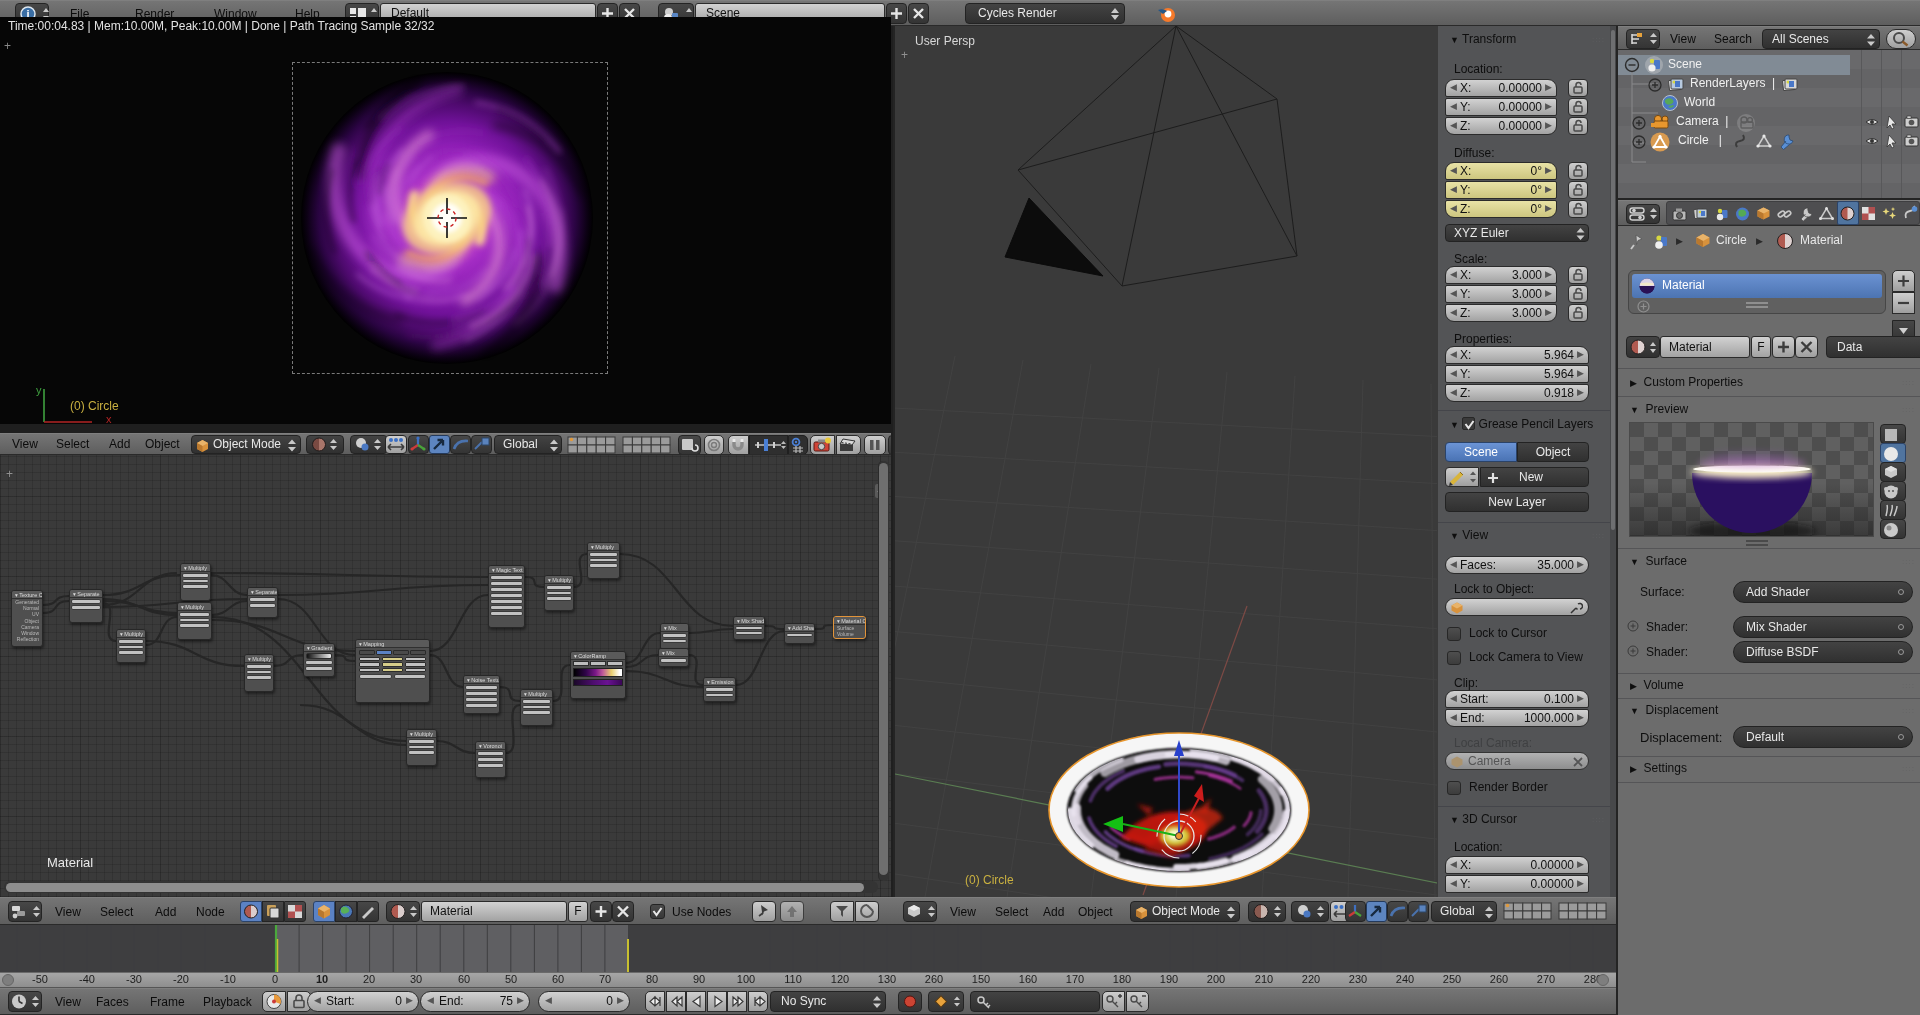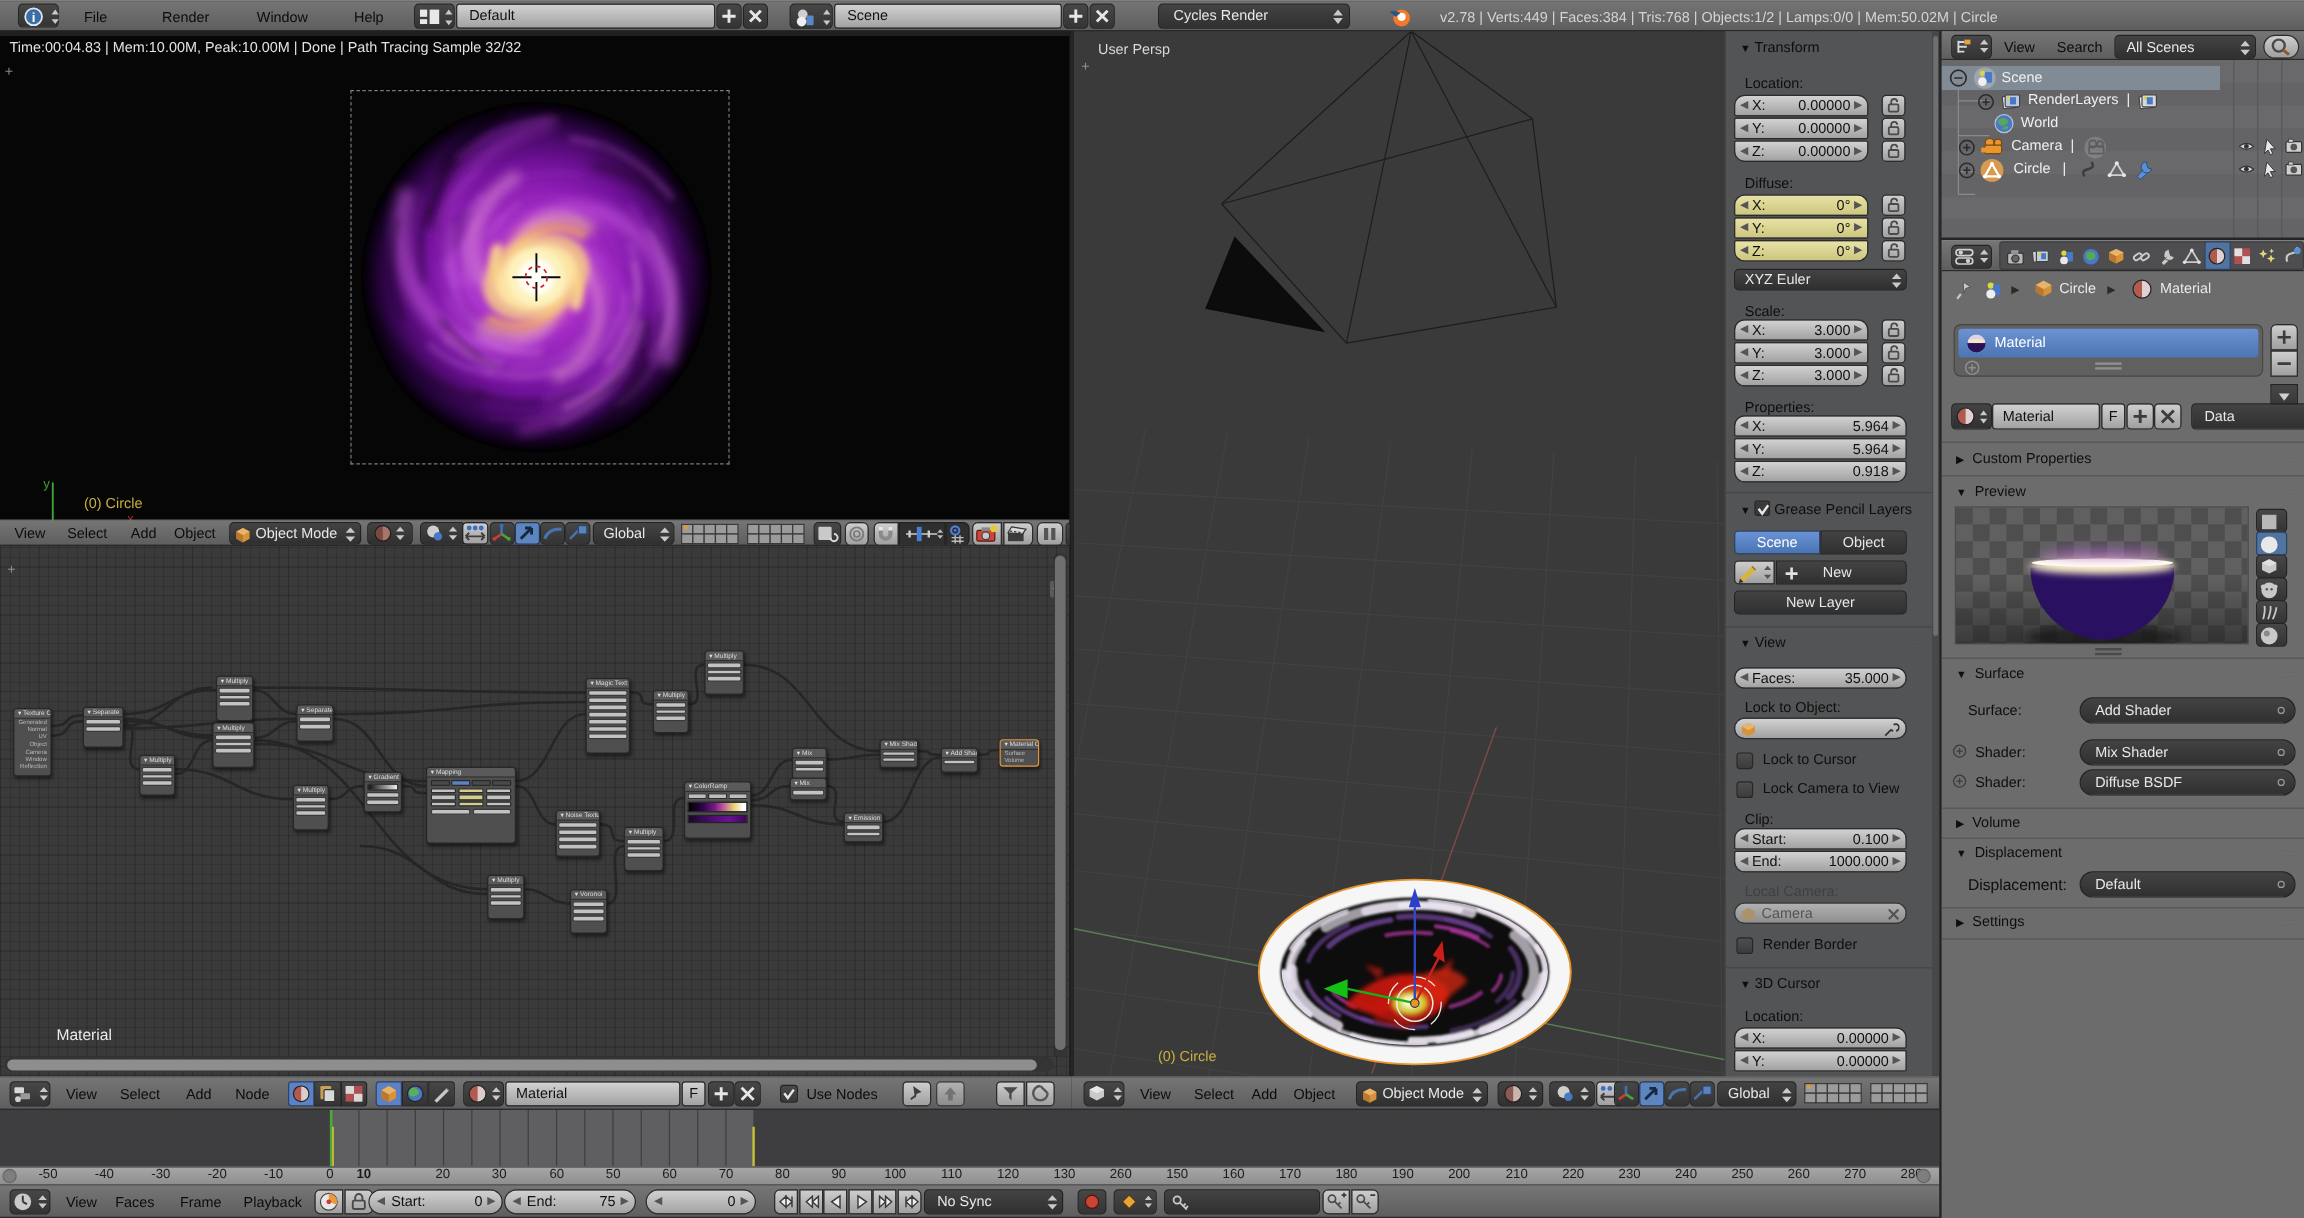--- a/index.html
+++ b/index.html
@@ -78,7 +78,6 @@
       <circle cx="13" cy="10" r="3.4" fill="#fff"></circle>
       <path d="M3 6 q5 -2 9 1 l-4 3 z" fill="#265787"></path>
     </svg>
-  <div class="abs" style="left:1200px;top:2px;font-size:12px;color:#d4d4d4;line-height:22px;">v2.78 | Verts:449 | Faces:384 | Tris:768 | Objects:1/2 | Lamps:0/0 | Mem:50.02M | Circle</div>
 </div>
 
 <div id="renderview" class="abs" style="left:0;top:30px;width:891px;height:407px;background:#060606;">

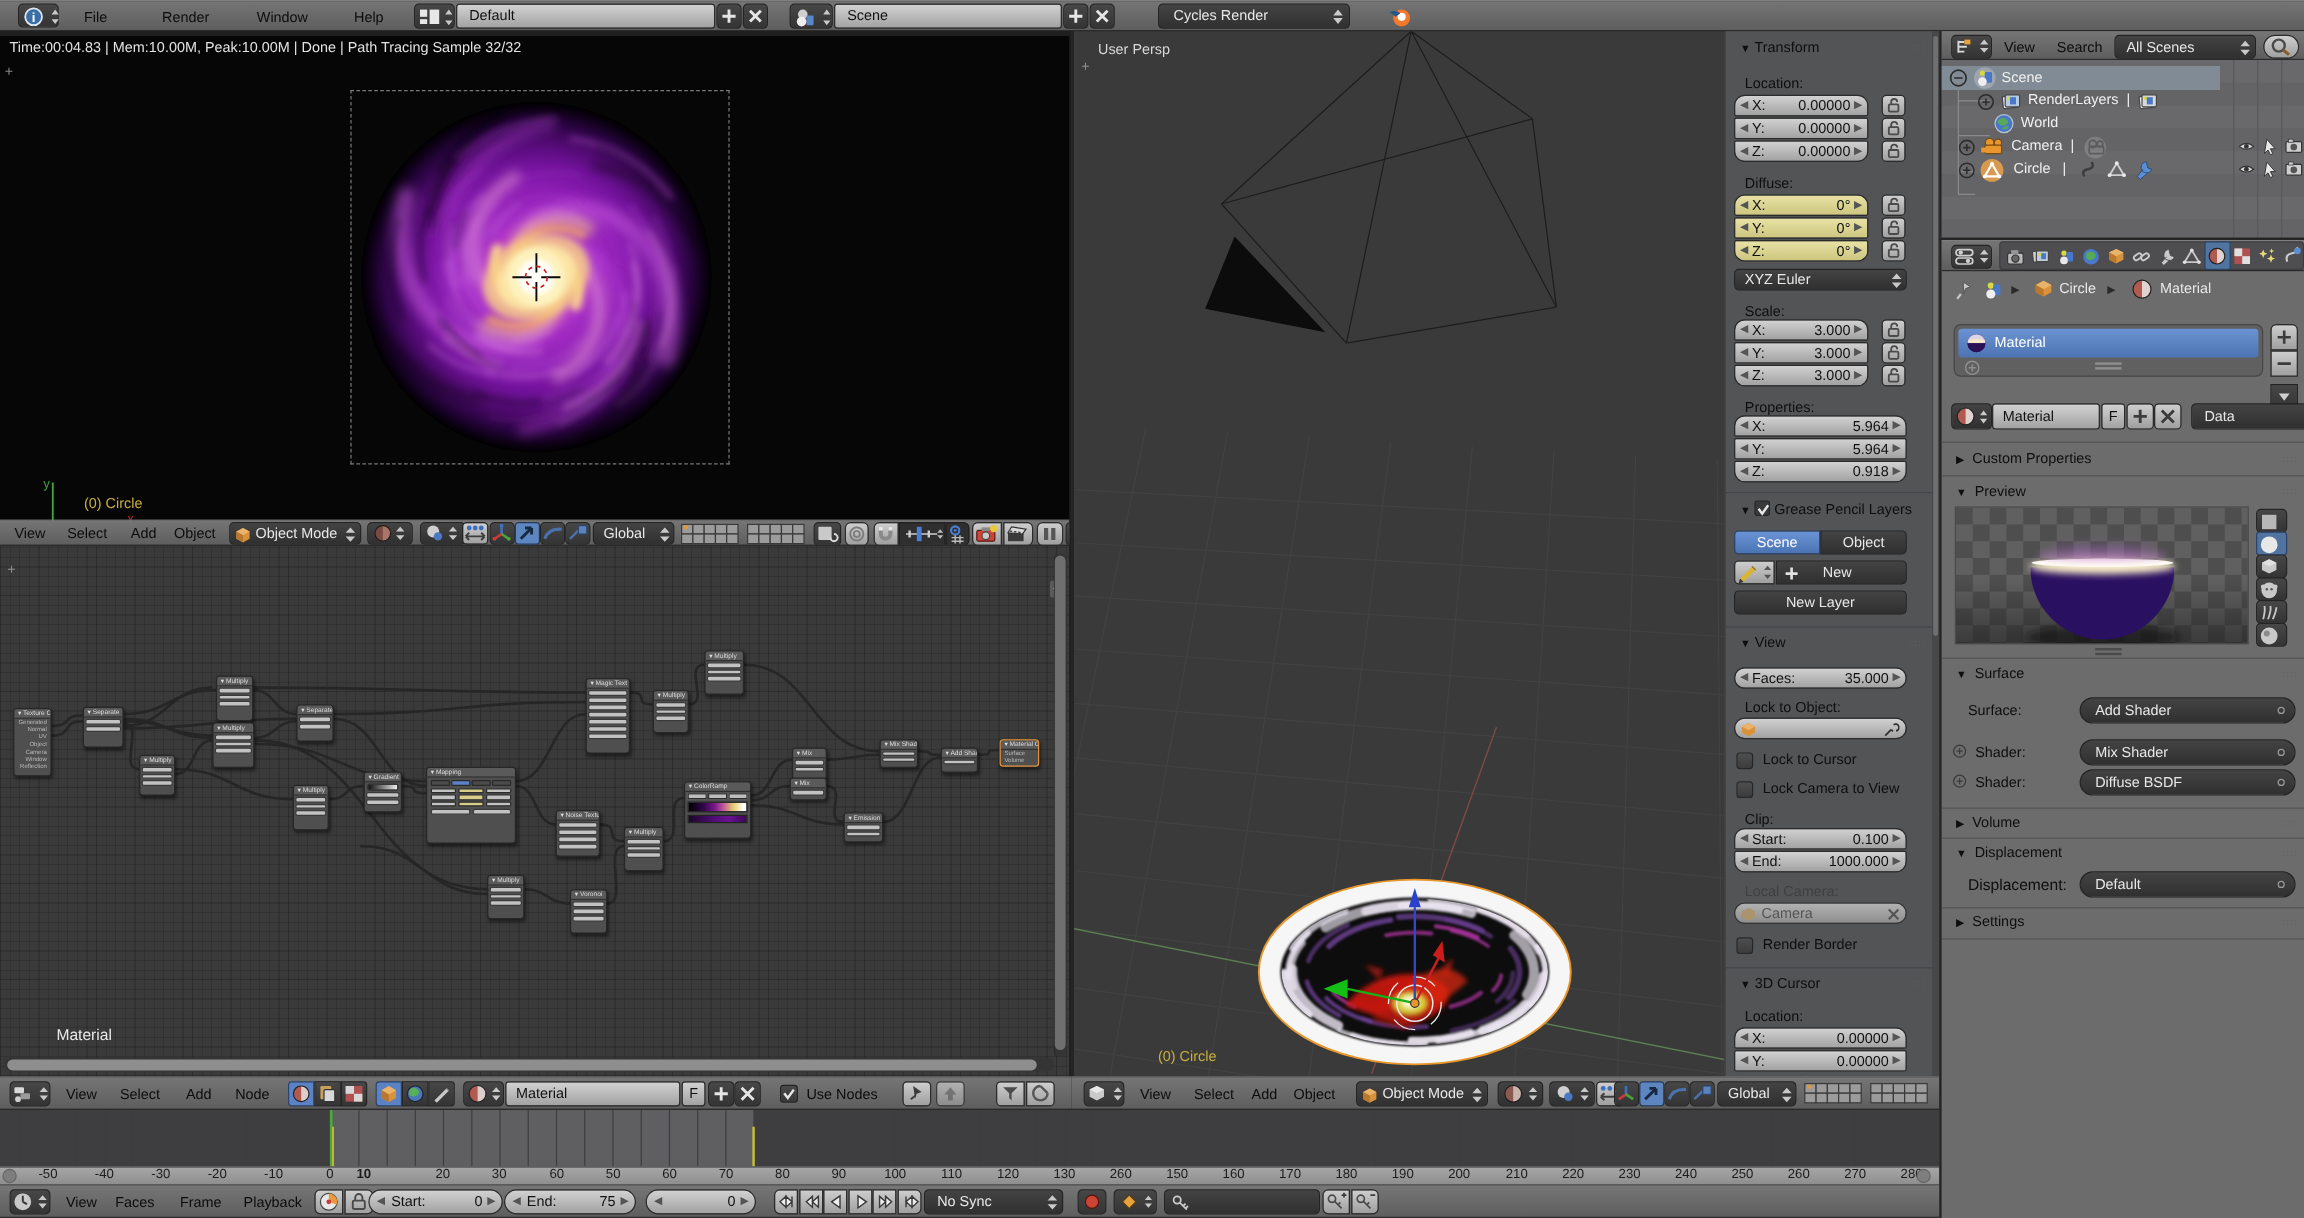--- a/index.html
+++ b/index.html
@@ -80,7 +80,7 @@
     </svg>
 </div>
 
-<div id="renderview" class="abs" style="left:0;top:30px;width:891px;height:407px;background:#060606;">
+<div id="renderview" class="abs" style="left:0;top:17px;width:891px;height:407px;background:#060606;">
   <div class="abs" style="left:8px;top:2px;font-size:12px;color:#e2e2e2;">Time:00:04.83 | Mem:10.00M, Peak:10.00M | Done | Path Tracing Sample 32/32</div>
   <div class="abs" style="left:4px;top:22px;color:#888;font-size:12px;">+</div>
   <div class="abs" style="left:292px;top:45px;width:316px;height:312px;border:1px dashed #7a7a7a;"></div>

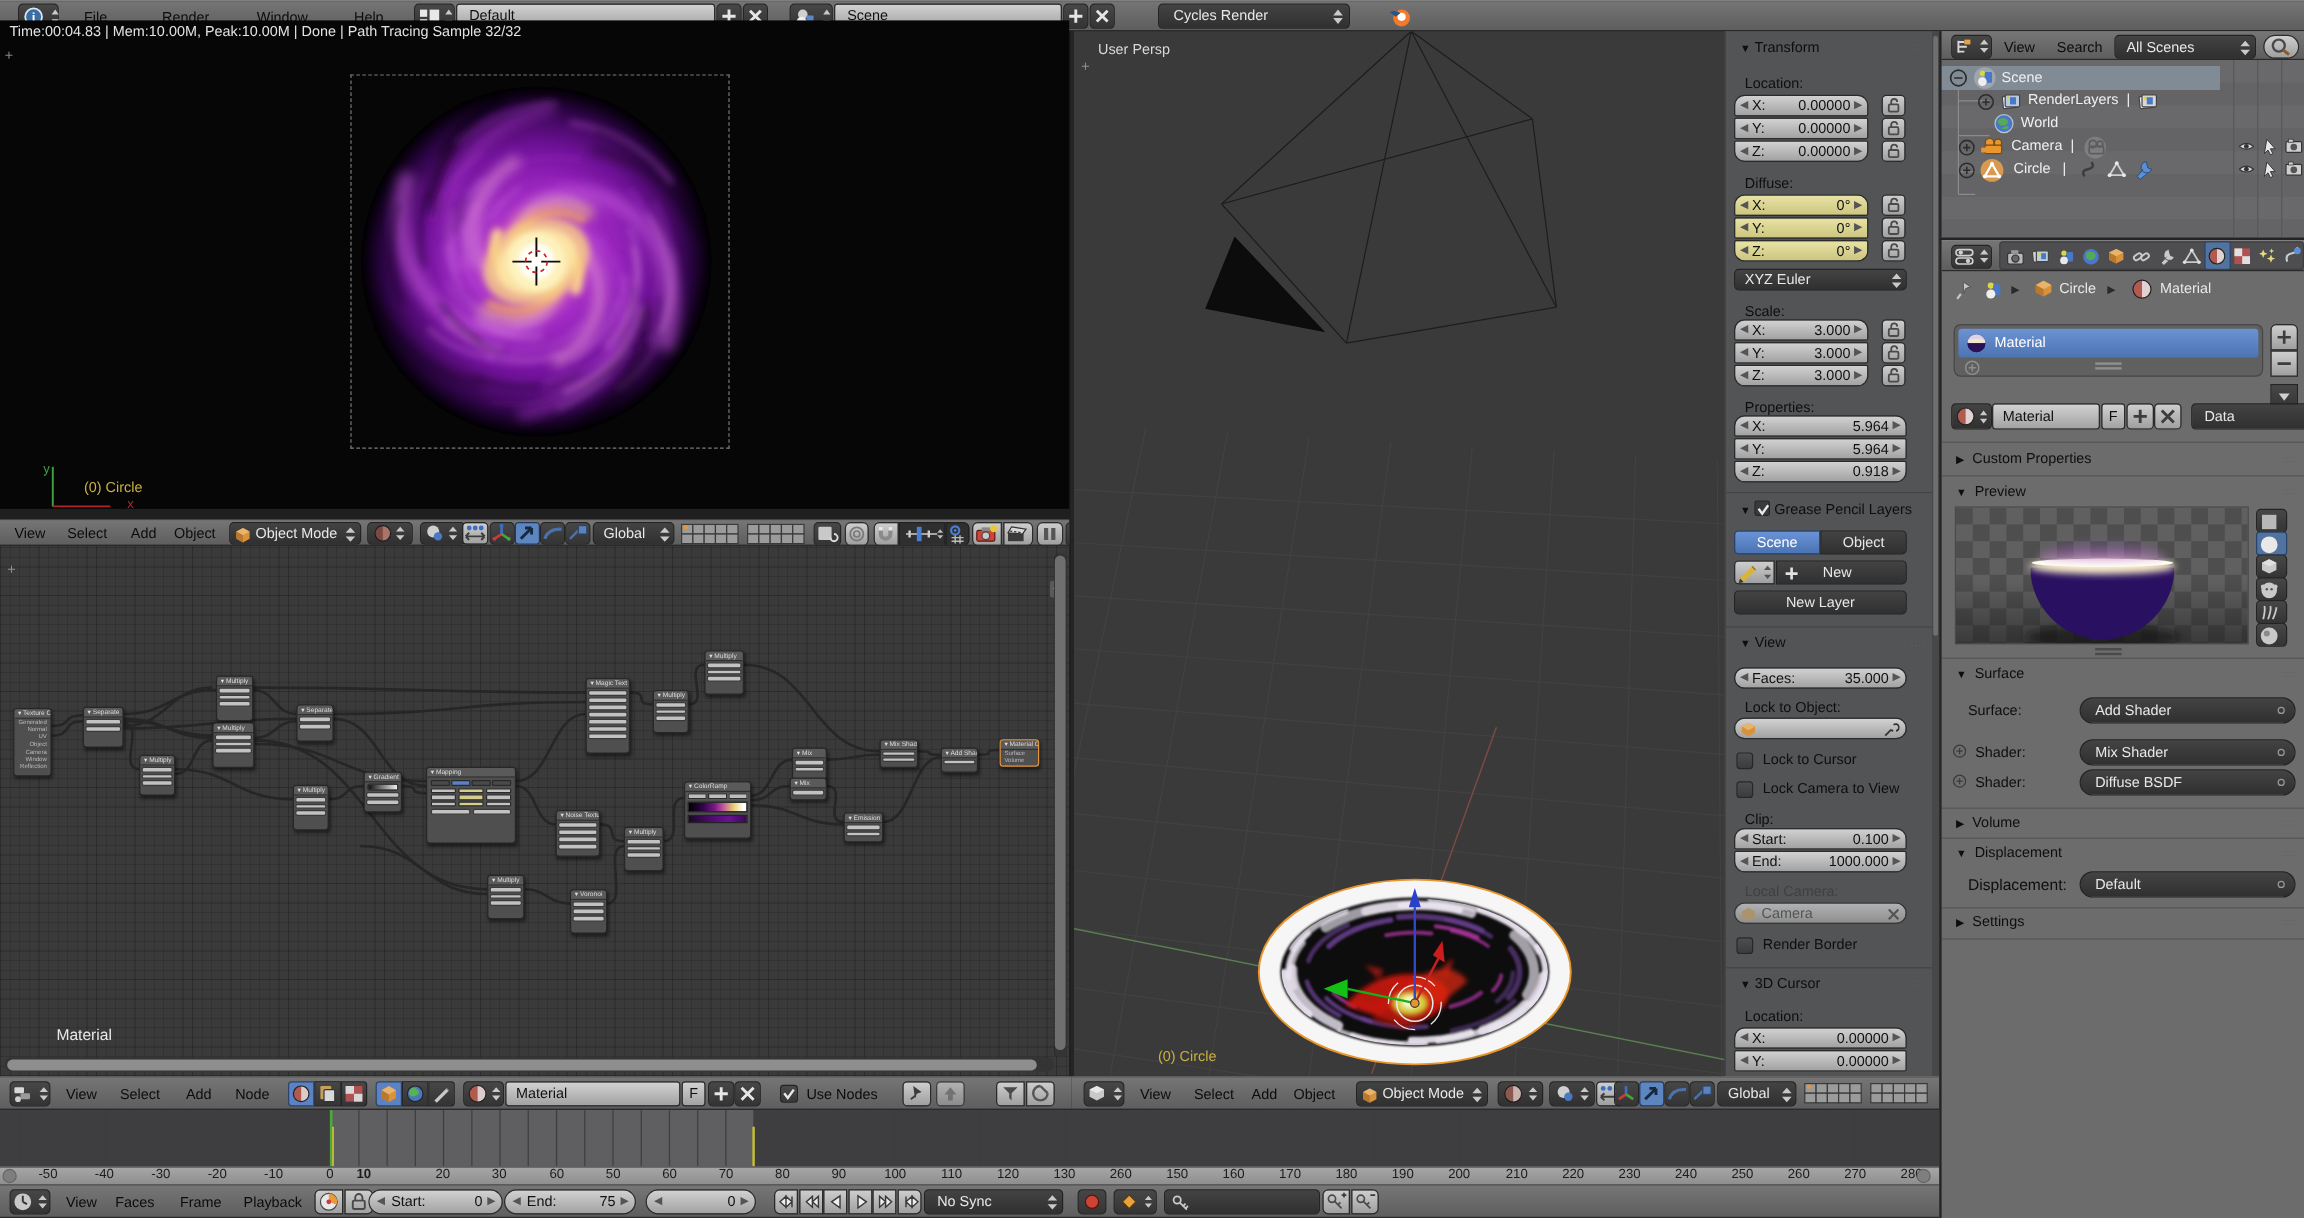--- a/index.html
+++ b/index.html
@@ -1655,7 +1655,7 @@
     <div class="abs" style="left:156px;top:48px;width:50px;text-align:center;font-size:11px;color:#1c1c1c;">-20</div>
     <div class="abs" style="left:203px;top:48px;width:50px;text-align:center;font-size:11px;color:#1c1c1c;">-10</div>
     <div class="abs" style="left:250px;top:48px;width:50px;text-align:center;font-size:11px;color:#1c1c1c;">0</div>
-    <div class="abs" style="left:297px;top:48px;width:50px;font-size:11px;color:#1c1c1c;font-weight:bold;">10</div>
+    <div class="abs" style="left:297px;top:48px;width:50px;text-align:center;font-size:11px;color:#1c1c1c;font-weight:bold;">10</div>
     <div class="abs" style="left:344px;top:48px;width:50px;text-align:center;font-size:11px;color:#1c1c1c;">20</div>
     <div class="abs" style="left:391px;top:48px;width:50px;text-align:center;font-size:11px;color:#1c1c1c;">30</div>
     <div class="abs" style="left:439px;top:48px;width:50px;text-align:center;font-size:11px;color:#1c1c1c;">60</div>

